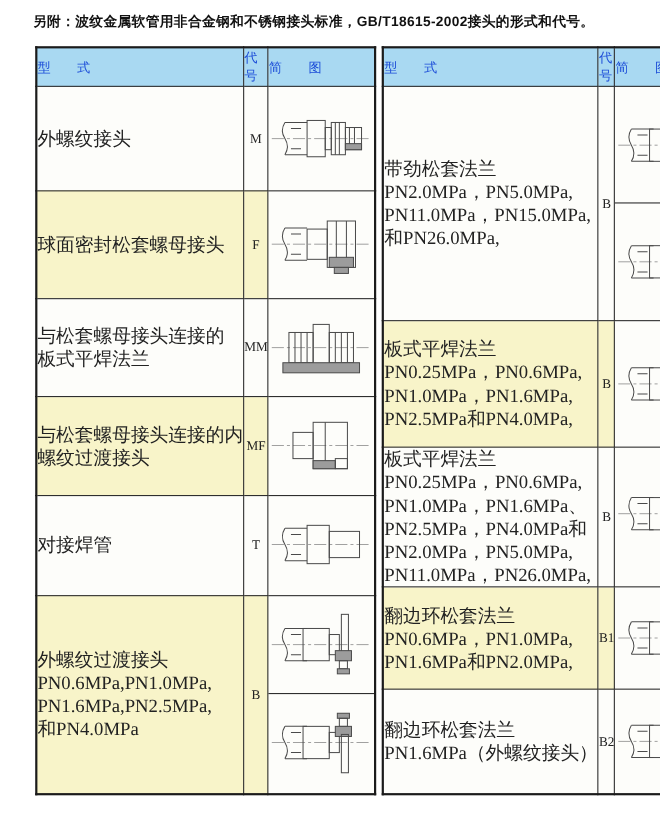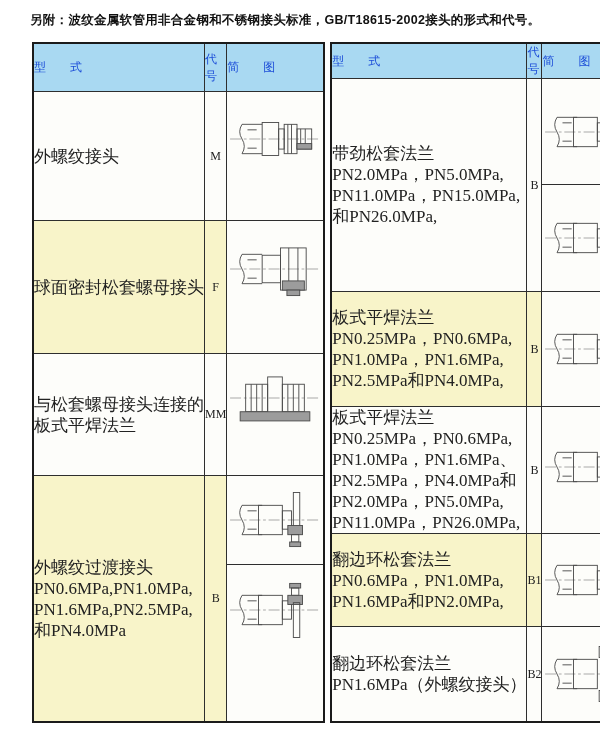--- a/index.html
+++ b/index.html
@@ -129,6 +129,27 @@
               </div>
             </td>
           </tr>
+          <tr style="height:88px">
+            <td class="type cell-yellow">
+              <div class="type-block">
+                <div class="tline">与松套螺母接头连接的内</div>
+                <div class="tline">螺纹过渡接头</div>
+              </div>
+            </td>
+            <td class="code cell-yellow">MF</td>
+            <td class="diag">
+              <div class="diag-full" style="height:88px">
+                <svg viewBox="0 0 104 72" width="96" height="66">
+                  <line x1="3" y1="36" x2="101" y2="36" stroke="#8a8a8a" stroke-width="0.8" stroke-dasharray="12 3 3 3"></line>
+                  <rect x="24" y="23" width="20" height="26" fill="none" stroke="#4a4a4a" stroke-width="1"></rect>
+                  <rect x="44" y="13" width="34" height="46" fill="none" stroke="#4a4a4a" stroke-width="1"></rect>
+                  <line x1="56" y1="13" x2="56" y2="59" stroke="#4a4a4a" stroke-width="1"></line>
+                  <rect x="44" y="51" width="22" height="8" fill="#9c9c9c" stroke="#4a4a4a" stroke-width="1"></rect>
+                  <rect x="66" y="49" width="12" height="10" fill="none" stroke="#4a4a4a" stroke-width="1"></rect>
+                </svg>
+              </div>
+            </td>
+          </tr>
           <tr style="height:178px">
             <td class="type cell-yellow">
               <div class="type-block">

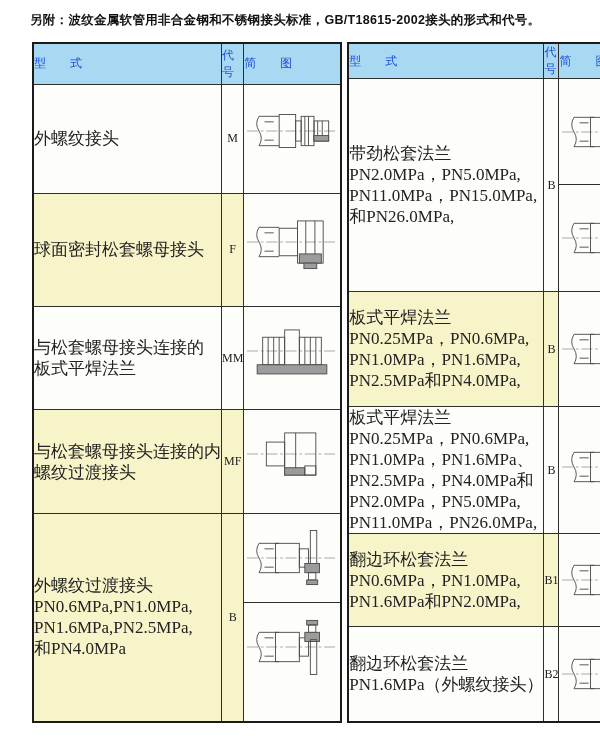--- a/index.html
+++ b/index.html
@@ -150,6 +150,28 @@
               </div>
             </td>
           </tr>
+          <tr style="height:89px">
+            <td class="type cell-white">
+              <div class="type-block">
+                <div class="tline">对接焊管</div>
+              </div>
+            </td>
+            <td class="code cell-white">T</td>
+            <td class="diag">
+              <div class="diag-full" style="height:89px">
+                <svg viewBox="0 0 104 72" width="96" height="66">
+                  <line x1="3" y1="36" x2="101" y2="36" stroke="#8a8a8a" stroke-width="0.8" stroke-dasharray="12 3 3 3"></line>
+                  <path d="M16,20 q-5,8 0,16 q5,8 0,16" fill="none" stroke="#4a4a4a" stroke-width="1"></path>
+                  <line x1="16" y1="20" x2="38" y2="20" stroke="#4a4a4a" stroke-width="1"></line>
+                  <line x1="16" y1="52" x2="38" y2="52" stroke="#4a4a4a" stroke-width="1"></line>
+                  <line x1="22" y1="26" x2="32" y2="26" stroke="#4a4a4a" stroke-width="1"></line>
+                  <line x1="22" y1="46" x2="32" y2="46" stroke="#4a4a4a" stroke-width="1"></line>
+                  <rect x="38" y="17" width="22" height="38" fill="none" stroke="#4a4a4a" stroke-width="1"></rect>
+                  <rect x="60" y="23" width="30" height="26" fill="none" stroke="#4a4a4a" stroke-width="1"></rect>
+                </svg>
+              </div>
+            </td>
+          </tr>
           <tr style="height:178px">
             <td class="type cell-yellow">
               <div class="type-block">

